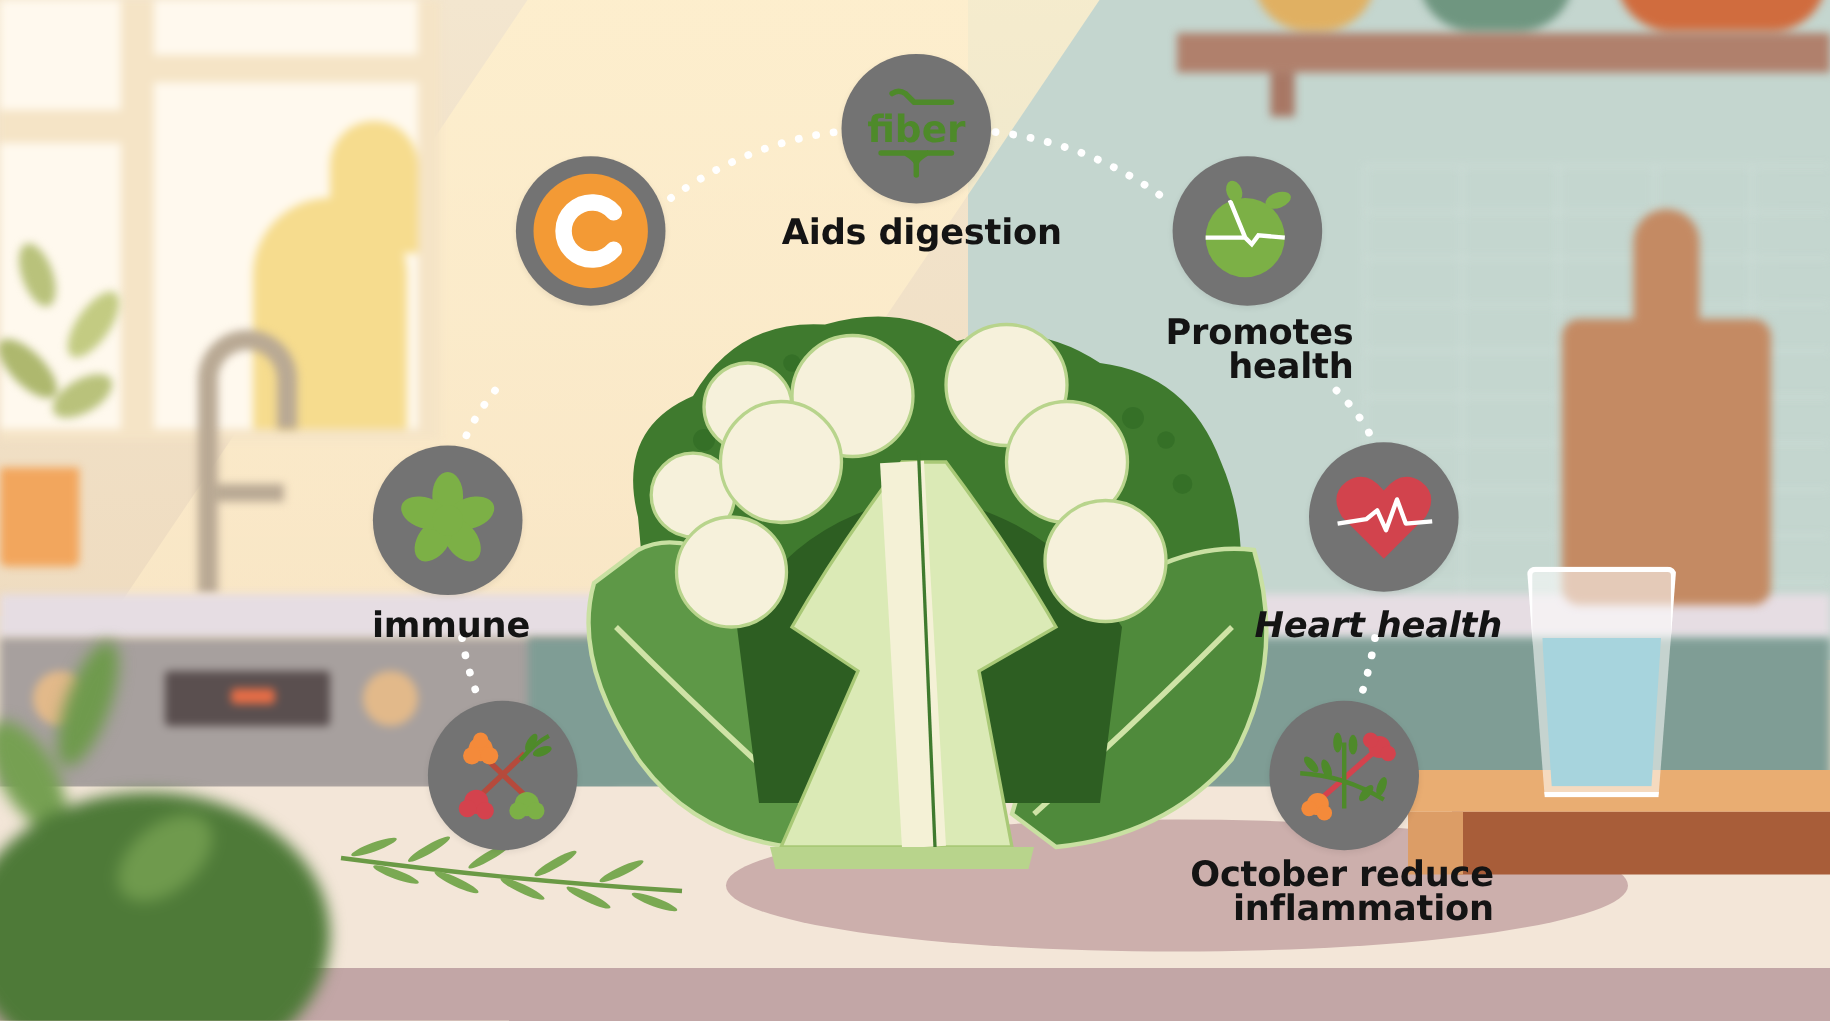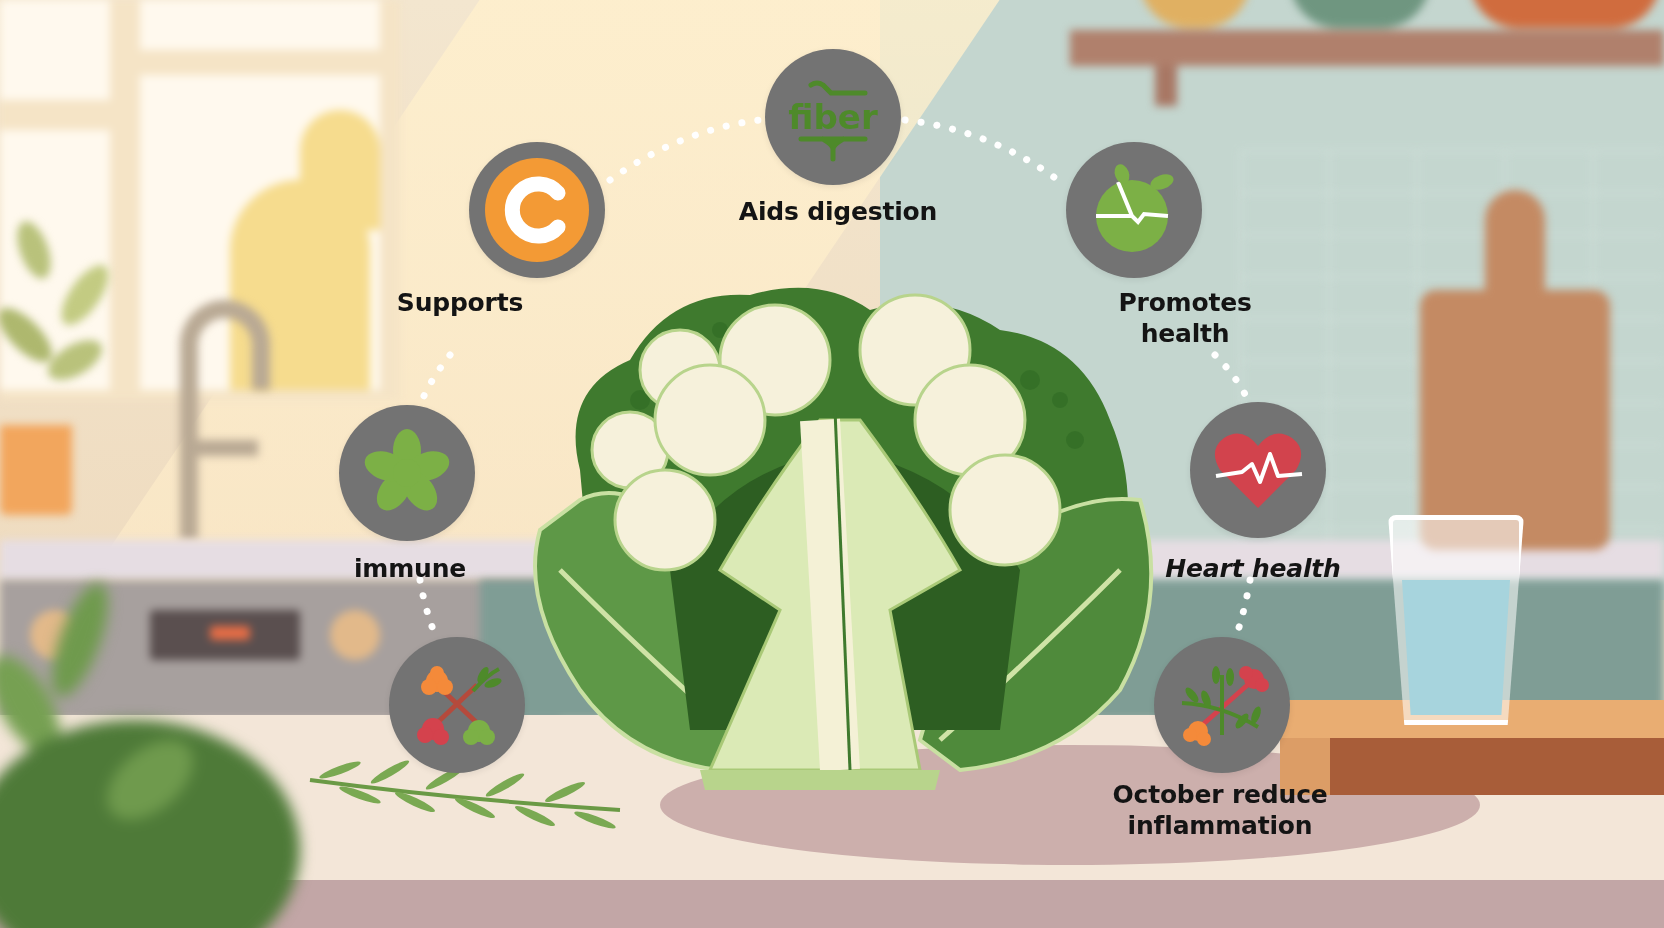--- a/index.html
+++ b/index.html
@@ -10,7 +10,7 @@
   .blur2{filter:blur(7px);}
   .node{position:absolute;width:136px;height:136px;border-radius:50%;background:#737373;box-shadow:0 2px 6px rgba(0,0,0,0.08);display:flex;align-items:center;justify-content:center;}
   .node svg{display:block;}
-  .label{position:absolute;font-weight:bold;color:#141414;font-size:25px;line-height:31px;text-align:center;white-space:nowrap;transform:translateX(-50%);letter-spacing:-0.2px;}
+  .label{position:absolute;font-weight:bold;color:#141414;font-size:32px;line-height:31px;text-align:right;white-space:nowrap;transform:translateX(-50%);letter-spacing:-0.2px;}
   .dots{position:absolute;inset:0;pointer-events:none;}
 </style>
 </head>

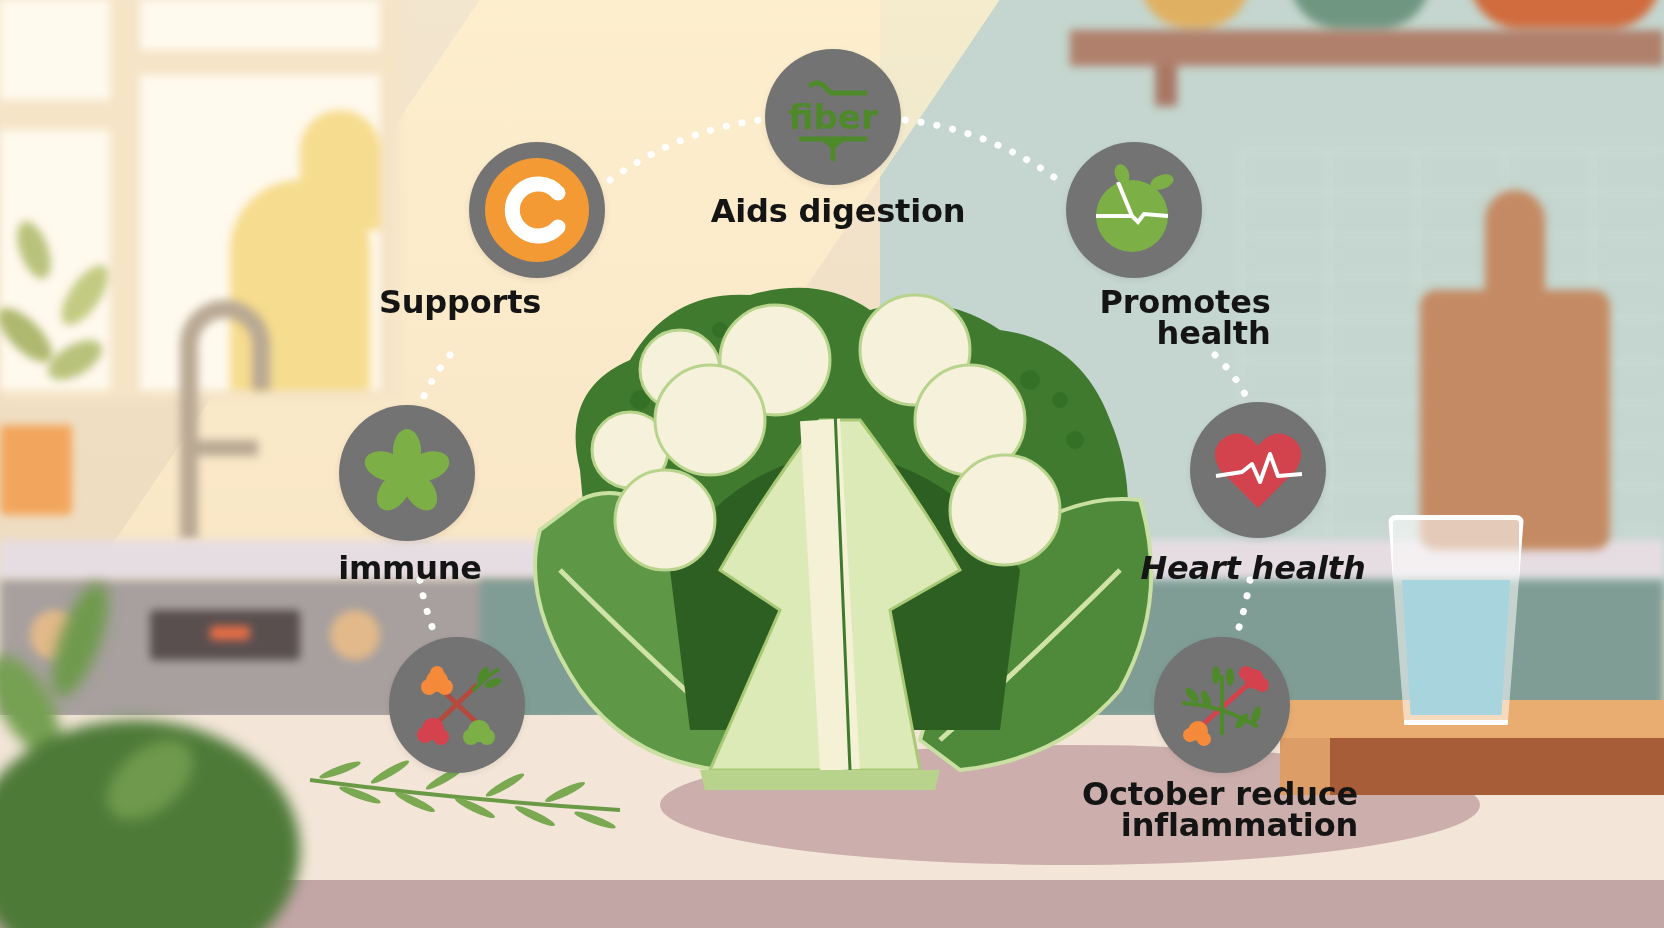--- a/index.html
+++ b/index.html
@@ -176,7 +176,6 @@
   </svg>
 </div>
 <div class="label" style="left:460px;top:287px;">
-  <div>Supports</div>
 </div>
 
 <div class="node" style="left:1066px;top:142px;">

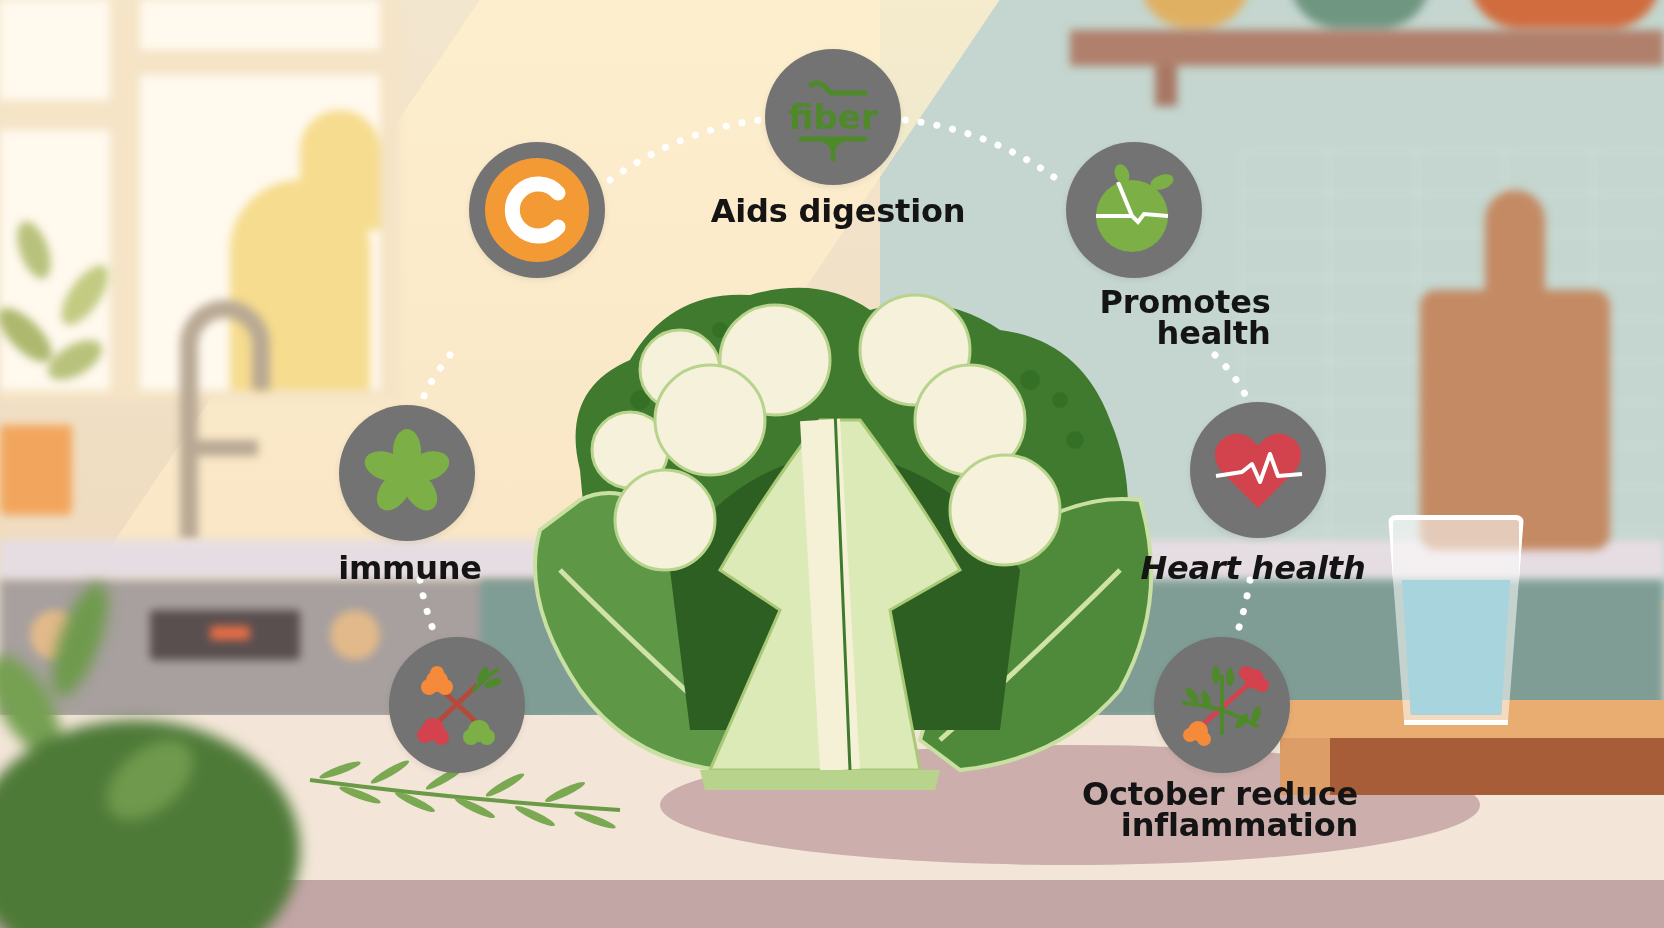--- a/index.html
+++ b/index.html
@@ -186,7 +186,7 @@
     <ellipse cx="78" cy="22" rx="12" ry="7" fill="#7cb046" transform="rotate(-20 78 22)"></ellipse>
   </svg>
 </div>
-<div class="label" style="left:1185px;top:287px;">
+<div class="label" style="left:1145px;top:287px;">
   <div>Promotes</div>
   <div>health</div>
 </div>

